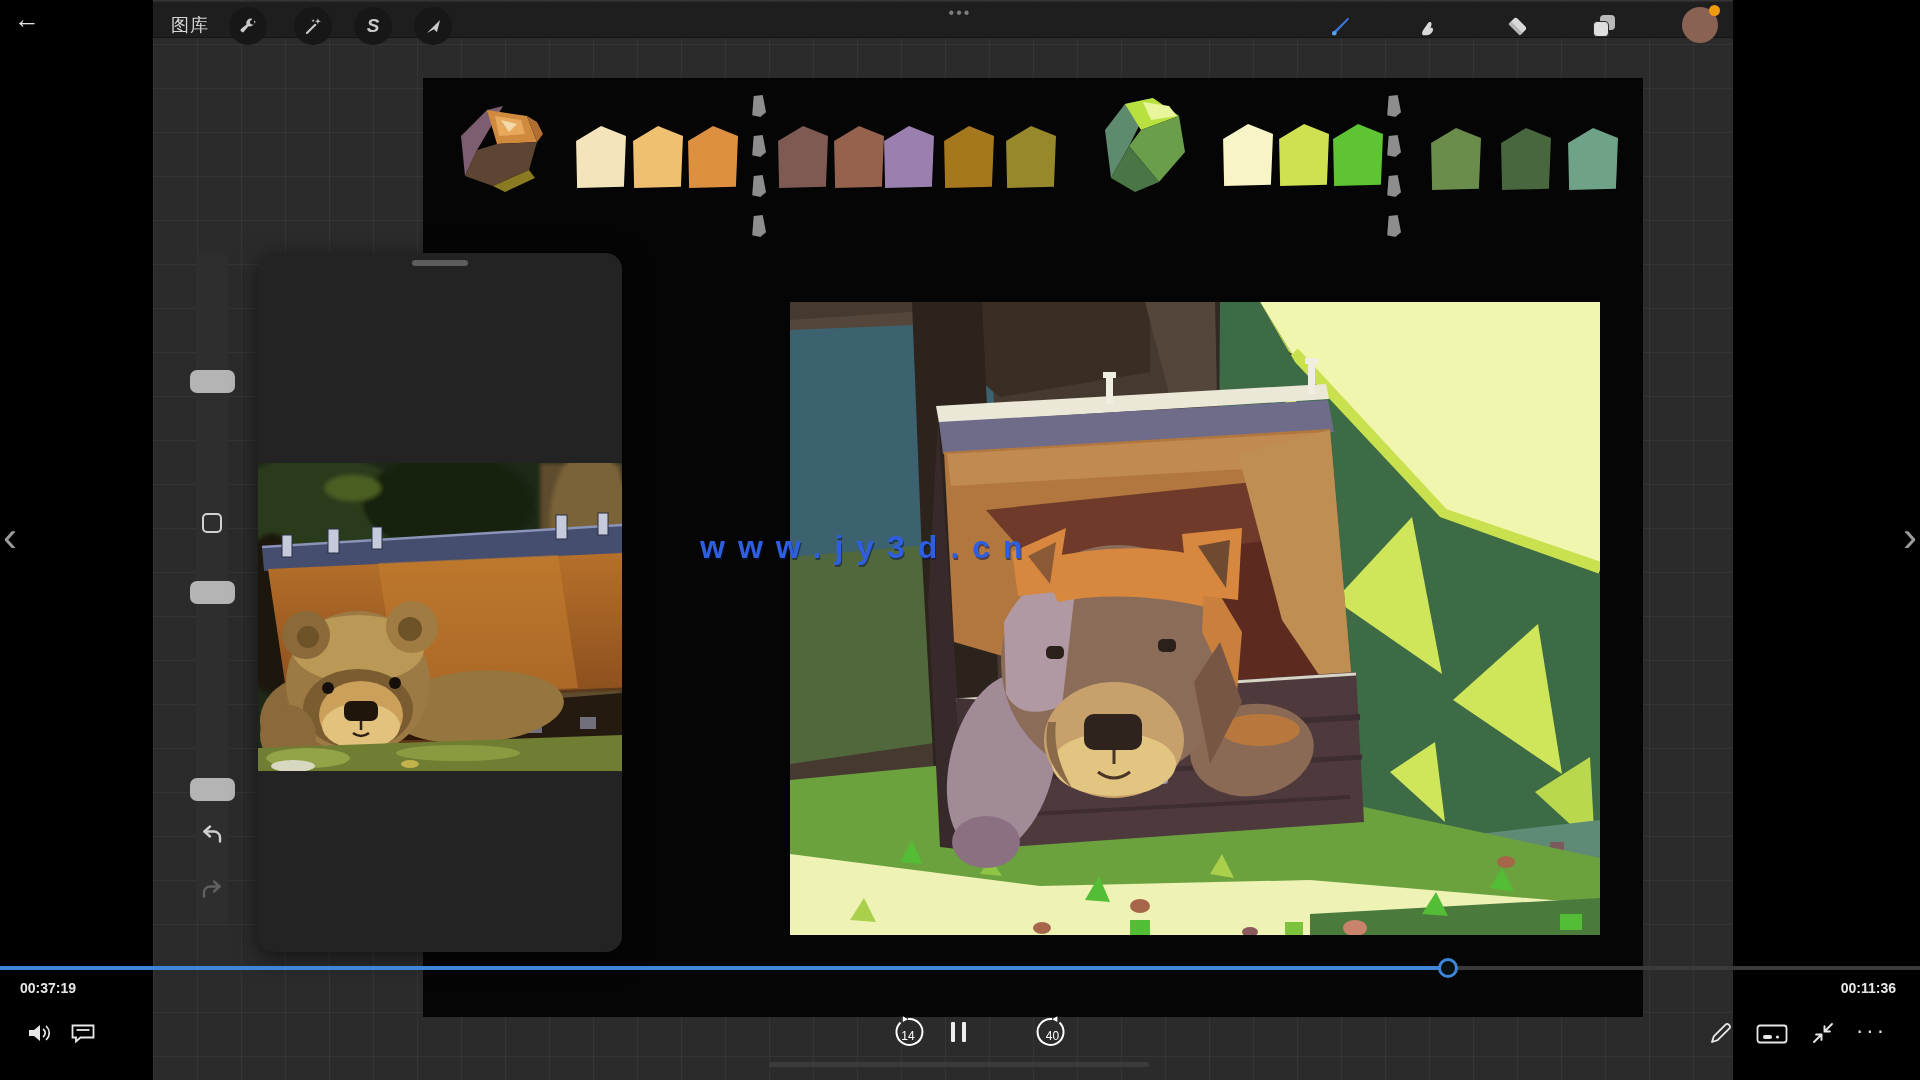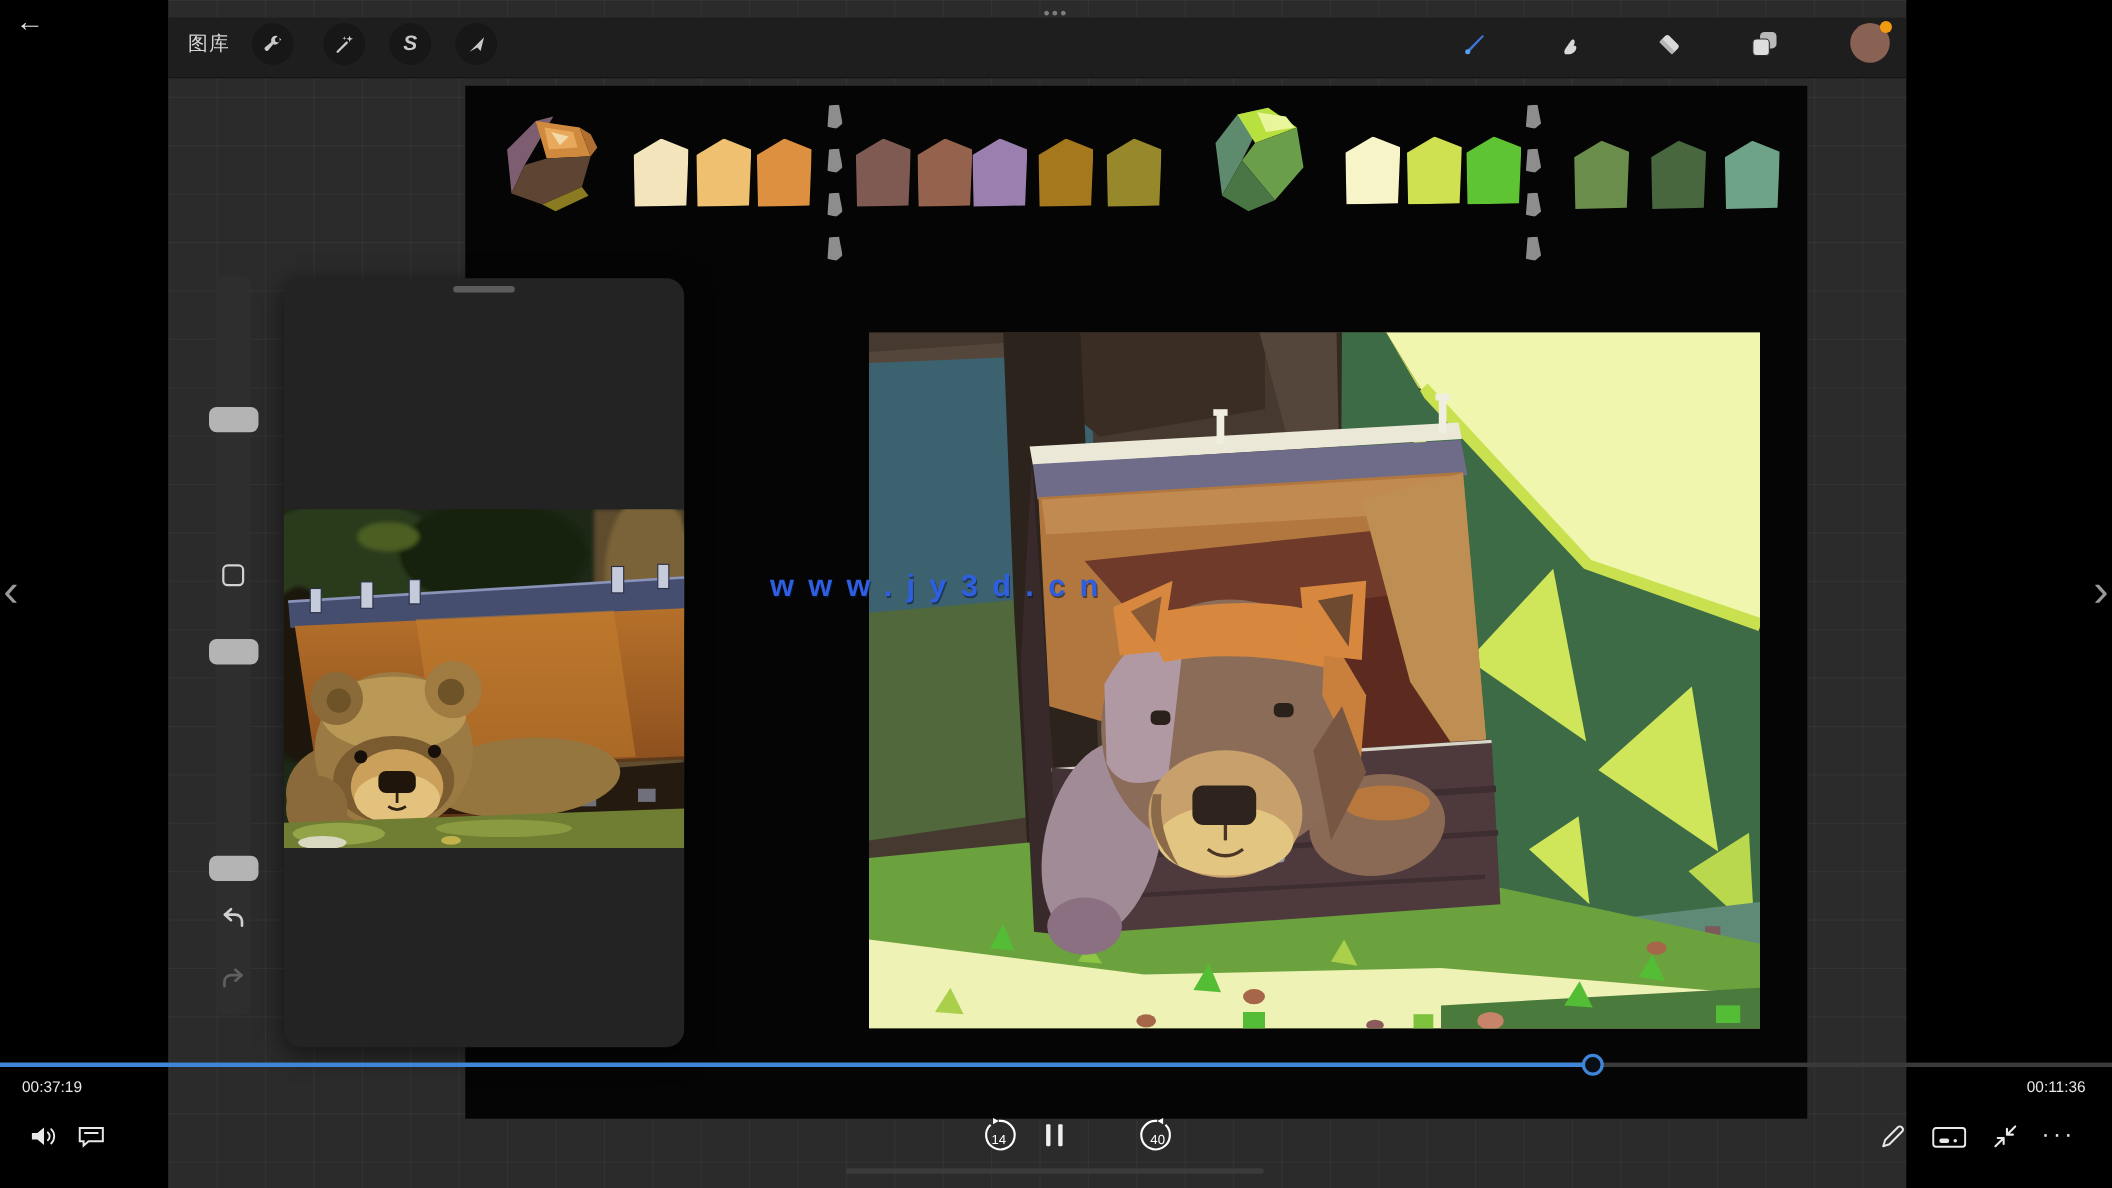--- a/index.html
+++ b/index.html
@@ -14,7 +14,7 @@
     background-size:44px 44px;overflow:hidden;}
 
   
-  .topbar{position:absolute;left:0;top:16px;width:1580px;height:55px;background:#1e1e1e;
+  .topbar{position:absolute;left:0;top:2px;width:1580px;height:36px;background:#1e1e1e;
     border-bottom:1px solid #141414;}
   .gallery{position:absolute;left:18px;top:11px;color:#d6d6d6;font-size:18px;letter-spacing:1px;
     background:none;border:none;font-family:inherit;}

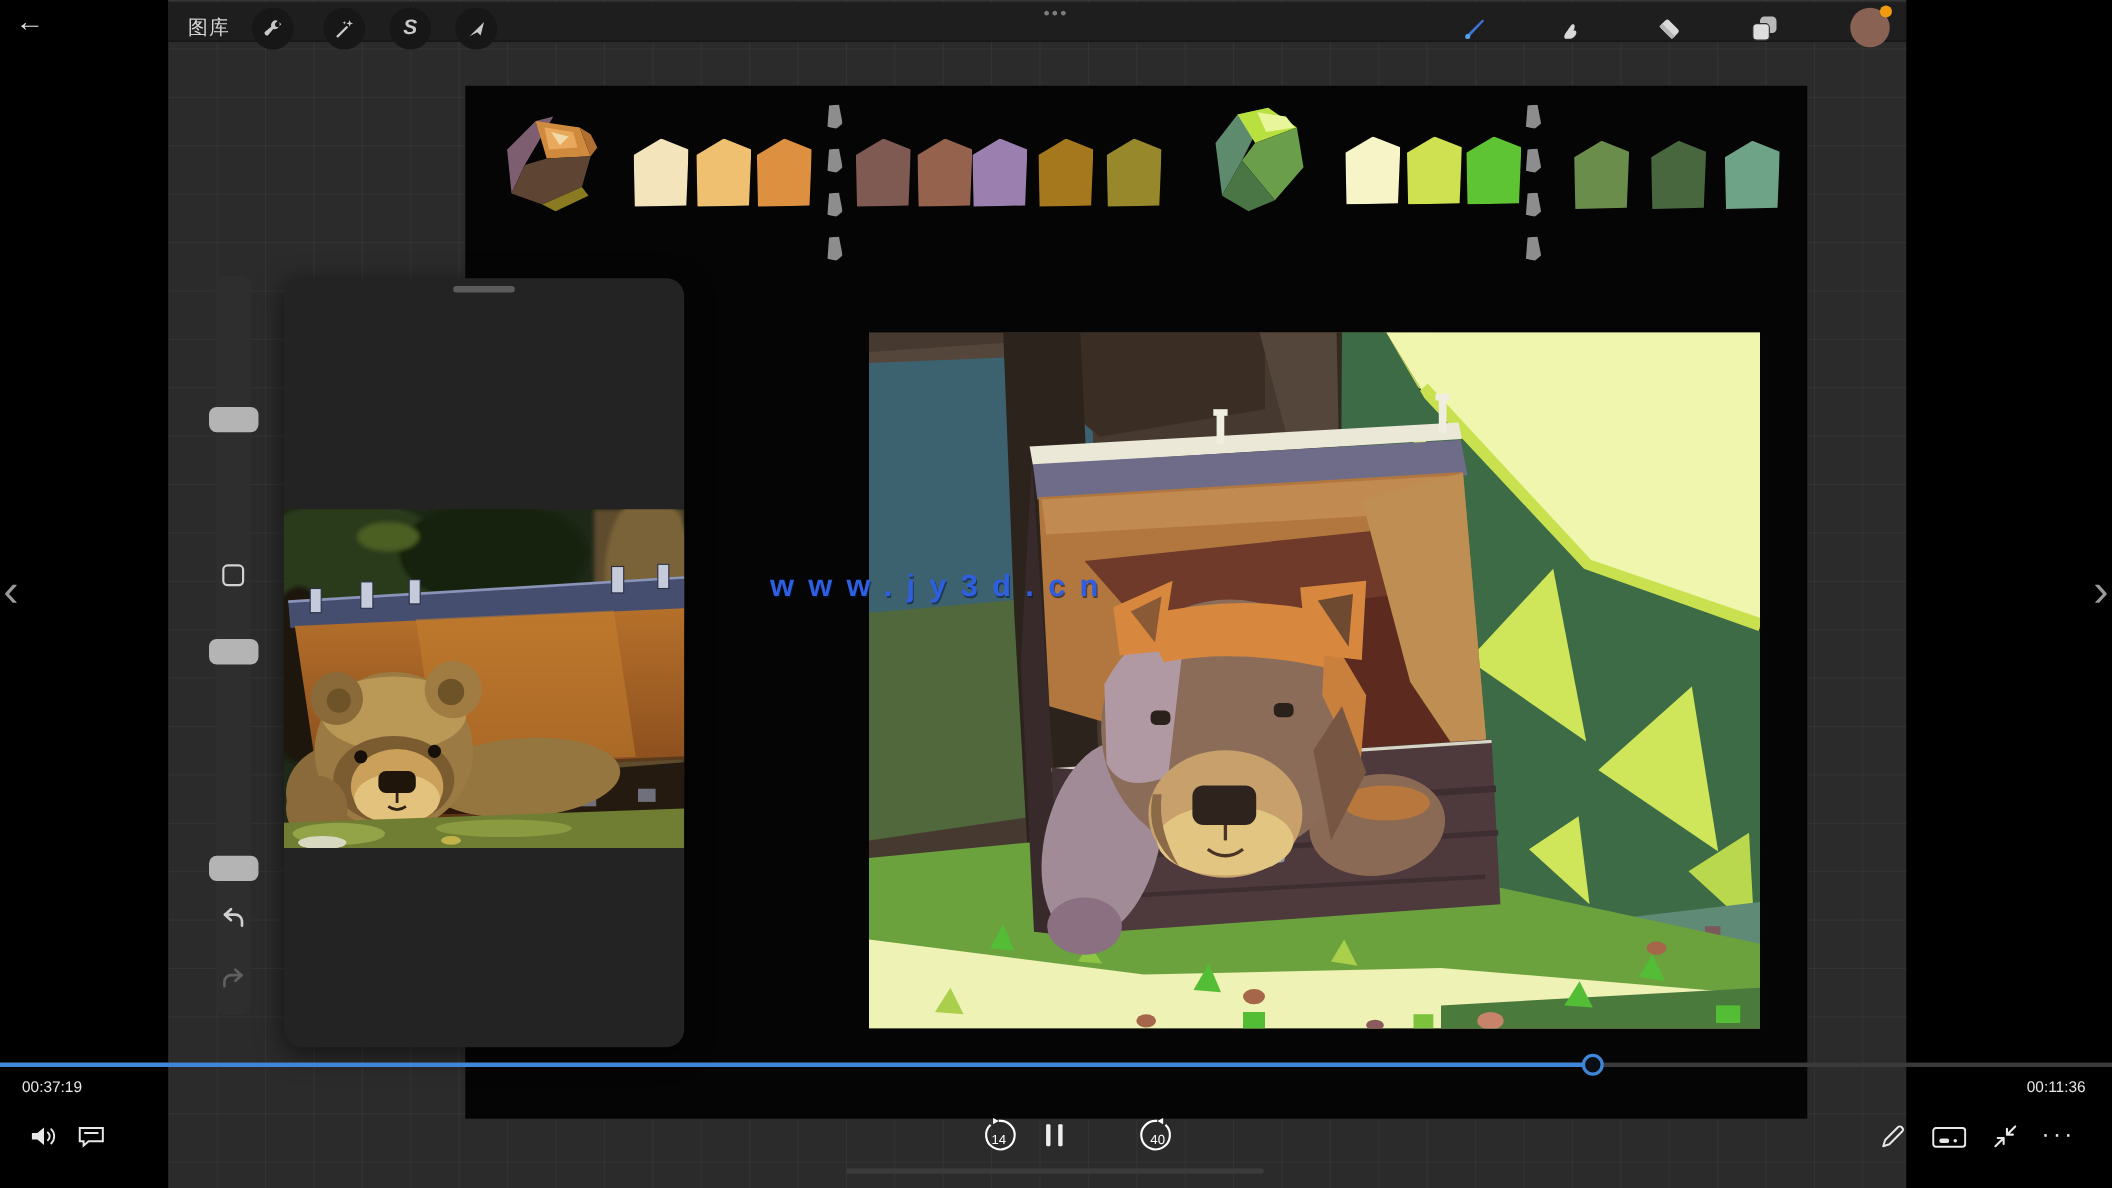--- a/index.html
+++ b/index.html
@@ -47,7 +47,7 @@
   
   .watermark{position:absolute;left:547px;top:517px;display:flex;gap:46px;align-items:baseline;
     color:var(--wm);font-weight:bold;font-size:30px;text-shadow:1px 2px 0 rgba(10,20,60,.55);white-space:nowrap;}
-  .wm-url{letter-spacing:13px;font-size:28px;}
+  .wm-url{letter-spacing:13px;font-size:32px;margin-top:12px;}
   .subtitle{position:absolute;left:807px;top:901px;transform:translateX(-50%);white-space:nowrap;
     color:#fff;font-size:39px;font-weight:bold;letter-spacing:3px;
     text-shadow:-2px 0 0 #000,2px 0 0 #000,0 -2px 0 #000,0 2px 0 #000,2px 2px 0 #000,-2px 2px 0 #000,2px -2px 0 #000,-2px -2px 0 #000;}

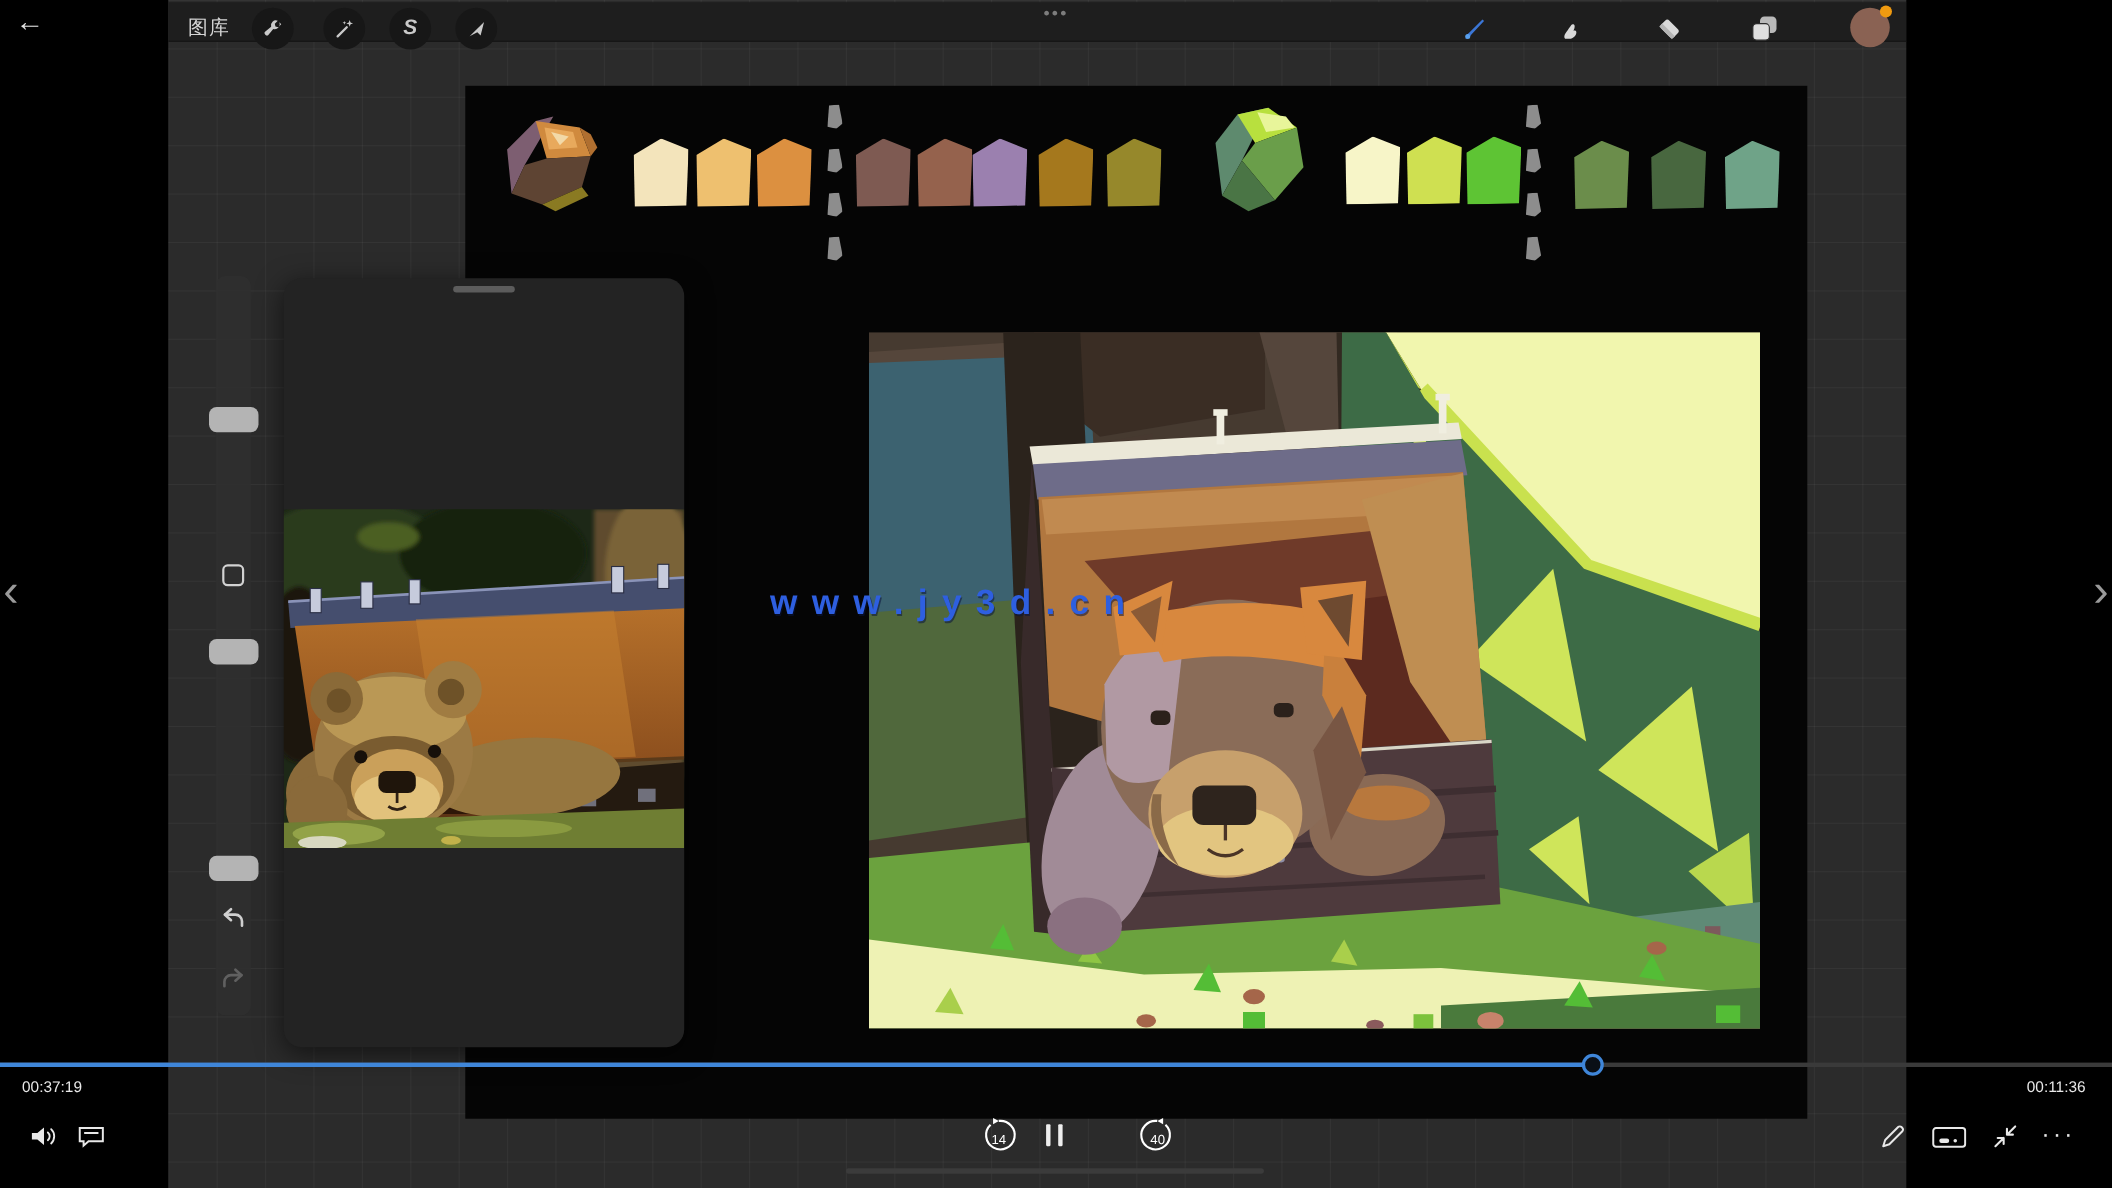--- a/index.html
+++ b/index.html
@@ -77,7 +77,7 @@
   .progress-handle{position:absolute;top:-8px;width:20px;height:20px;border-radius:50%;
     border:3px solid var(--accent);background:#0a0f16;}
 
-  .time{position:absolute;top:980px;color:#e8e8e8;font-size:14px;}
+  .time{position:absolute;top:980px;color:#e8e8e8;font-size:14px;font-weight:bold;}
   .time.left{left:20px;} .time.right{right:24px;}
 
   .ctl{position:absolute;background:none;border:none;color:#e8e8e8;}

